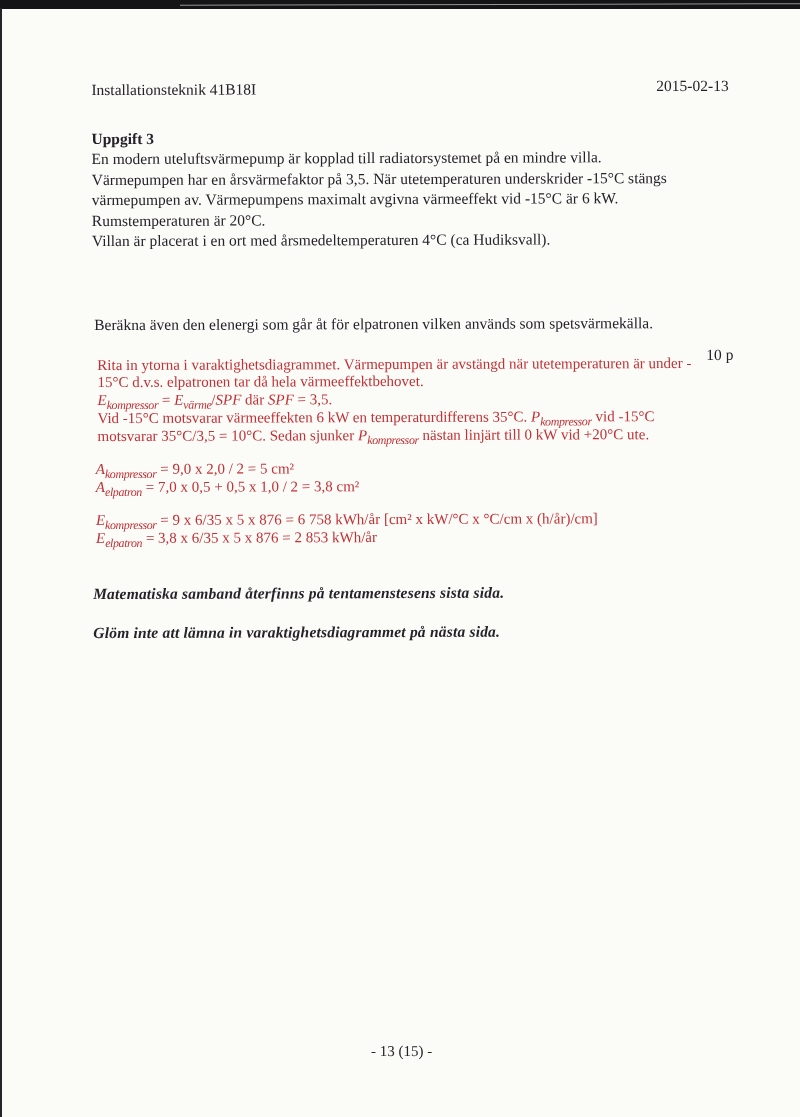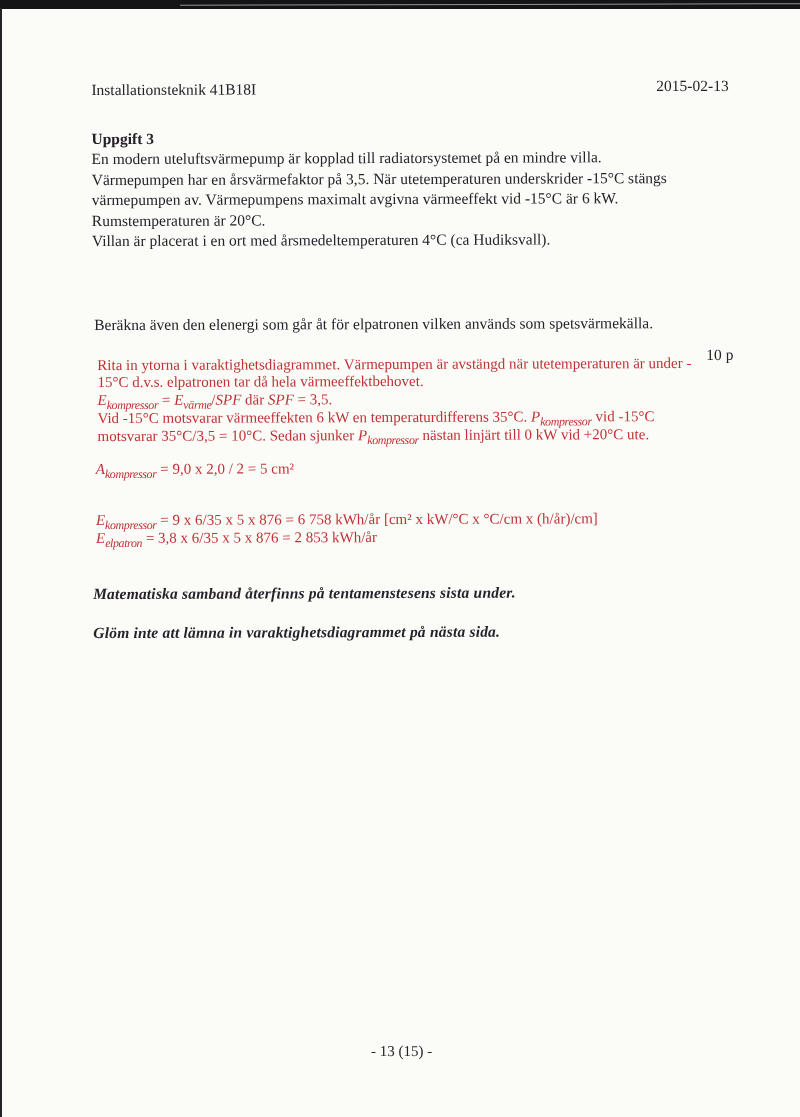--- a/index.html
+++ b/index.html
@@ -90,6 +90,7 @@
 
   <div class="abs red" style="left:96px; top:460px; line-height:17px;">
     <div><span class="it">A</span><span class="sub">kompressor</span><span> = 9,0 x 2,0 / 2 =  5 cm²</span></div>
+    <div><span class="it">A</span><span class="sub">elpatron</span><span> = 7,0 x 0,5 + 0,5 x 1,0 / 2 =  3,8 cm²</span></div>
   </div>
 
   <div class="abs red" style="left:96px; top:511px; line-height:17.4px;">

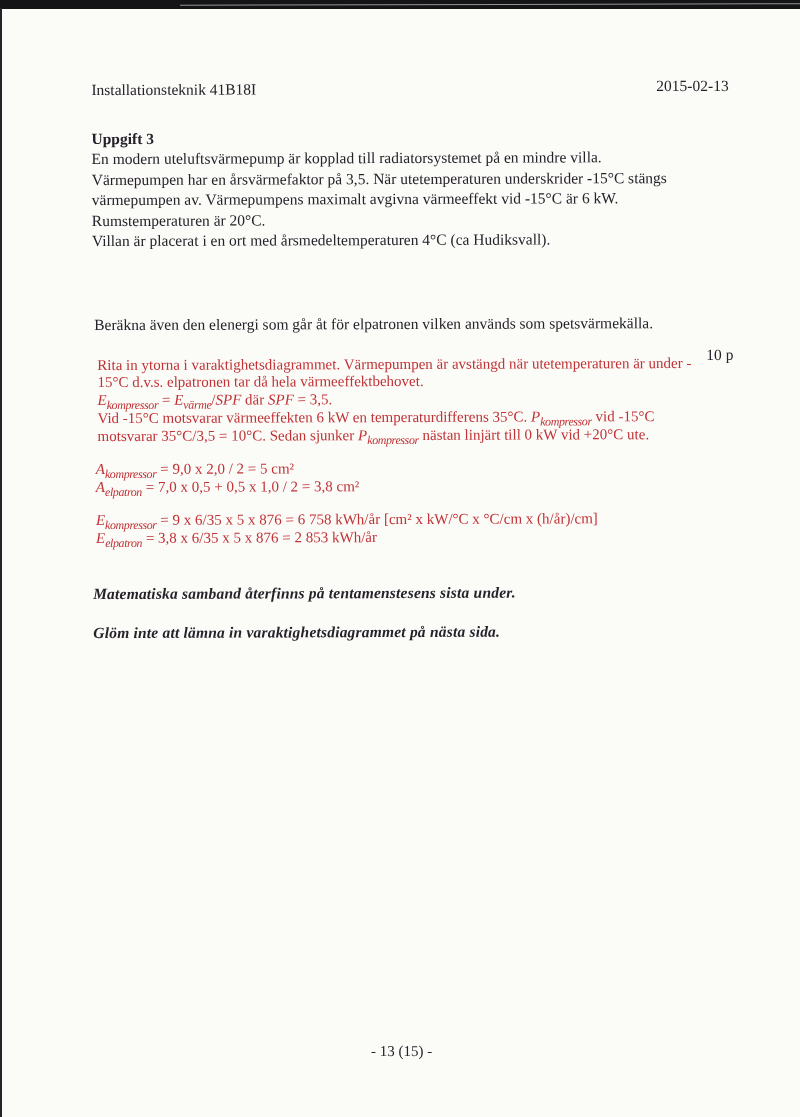--- a/index.html
+++ b/index.html
@@ -98,7 +98,7 @@
     <div><span class="it">E</span><span class="sub">elpatron</span><span> = 3,8 x 6/35 x 5 x 876 = 2 853 kWh/år</span></div>
   </div>
 
-  <div class="abs note" style="left:93px; top:583px;">Matematiska samband återfinns på tentamenstesens sista under.</div>
+  <div class="abs note" style="left:93px; top:583px;">Matematiska samband återfinns på tentamenstesens sista sida.</div>
 
   <div class="abs note" style="left:93px; top:622px;">Glöm inte att lämna in varaktighetsdiagrammet på nästa sida.</div>
 

